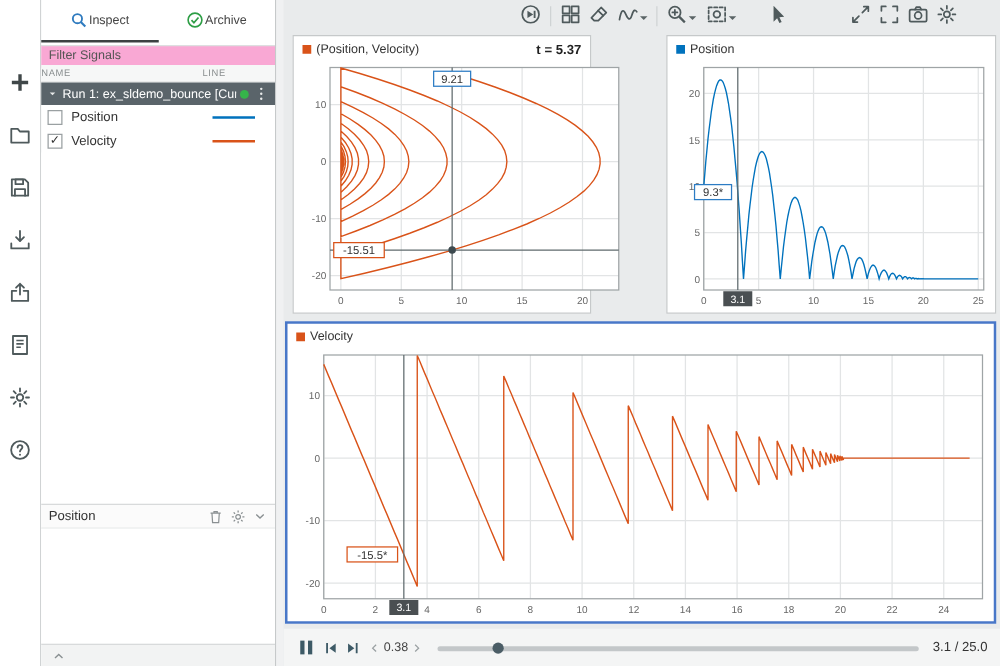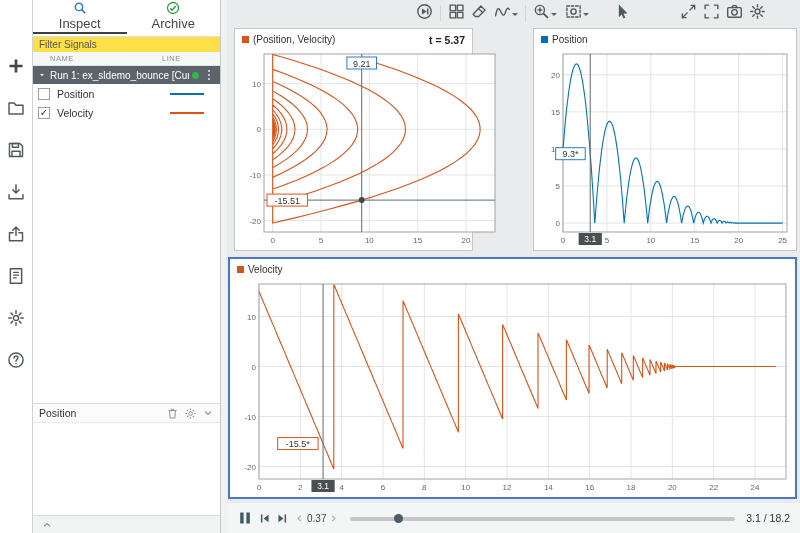--- a/index.html
+++ b/index.html
@@ -19,8 +19,8 @@
   .sidepanel { position: absolute; left: 33px; top: 0; width: 188px; height: 533px; background: #fff;
     border-right: 1px solid #c6c9ca; display: flex; flex-direction: column; }
   .tabs { height: 34px; display: flex; }
-  .tab { flex: 1; display: flex; flex-direction: column; align-items: center; justify-content: center;
-    gap: 1px; font-size: 13px; color: #444; border-bottom: 2px solid transparent; cursor: pointer; background:none; border-top:none; border-left:none; border-right:none;}
+  .tab { flex: 1; display: flex; flex-direction: row; align-items: center; justify-content: center;
+    gap: 1px; font-size: 10px; color: #444; border-bottom: 2px solid transparent; cursor: pointer; background:none; border-top:none; border-left:none; border-right:none;}
   .tab.active { border-bottom: 2px solid #3c4142; }
   .filterrow { height: 18px; }
   .filterrow input { width: 100%; height: 100%; border: none; border-top: 1px solid #dddfe0;

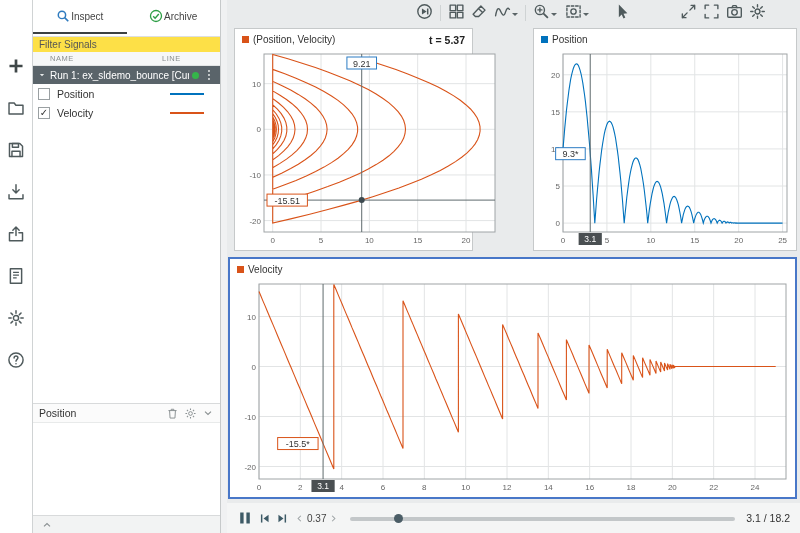--- a/index.html
+++ b/index.html
@@ -24,7 +24,7 @@
   .tab.active { border-bottom: 2px solid #3c4142; }
   .filterrow { height: 18px; }
   .filterrow input { width: 100%; height: 100%; border: none; border-top: 1px solid #dddfe0;
-    border-bottom: 1px solid #dddfe0; background: #fde047; font-size: 10px; padding: 0 6px; color: #333; outline: none;}
+    border-bottom: 1px solid #dddfe0; background: #f9a8d4; font-size: 10px; padding: 0 6px; color: #333; outline: none;}
   .filterrow input::placeholder { color: #555; }
   .thead { height: 14px; display: flex; align-items: center; background: #f6f7f7;
     border-bottom: 1px solid #e3e5e5; font-size: 7.5px; color: #8a8f90; letter-spacing: .5px; }

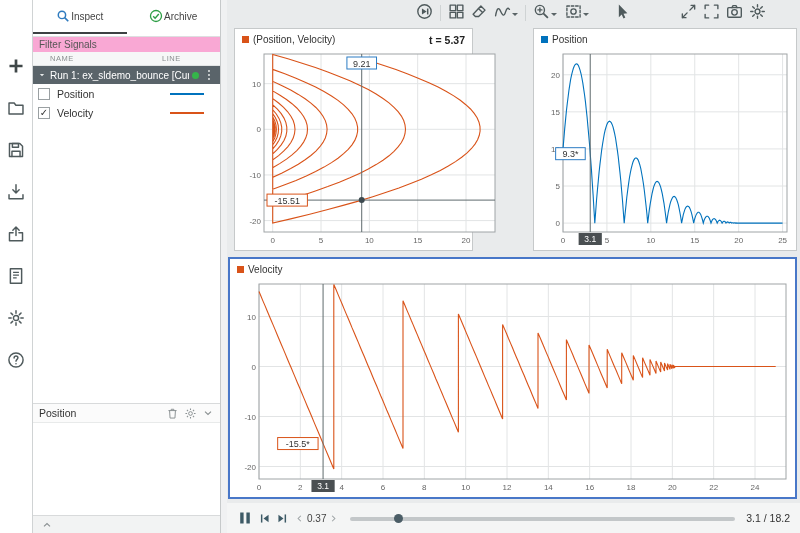--- a/index.html
+++ b/index.html
@@ -28,7 +28,7 @@
   .filterrow input::placeholder { color: #555; }
   .thead { height: 14px; display: flex; align-items: center; background: #f6f7f7;
     border-bottom: 1px solid #e3e5e5; font-size: 7.5px; color: #8a8f90; letter-spacing: .5px; }
-  .th-name { margin-left: 17px; flex: 1; }
+  .th-name { flex: 1; }
   .th-line { width: 58px; }
   .runrow { height: 18px; background: #5a646a; color: #fff; display: flex; align-items: center;
     padding: 0 4px; gap: 3px; cursor: pointer; }

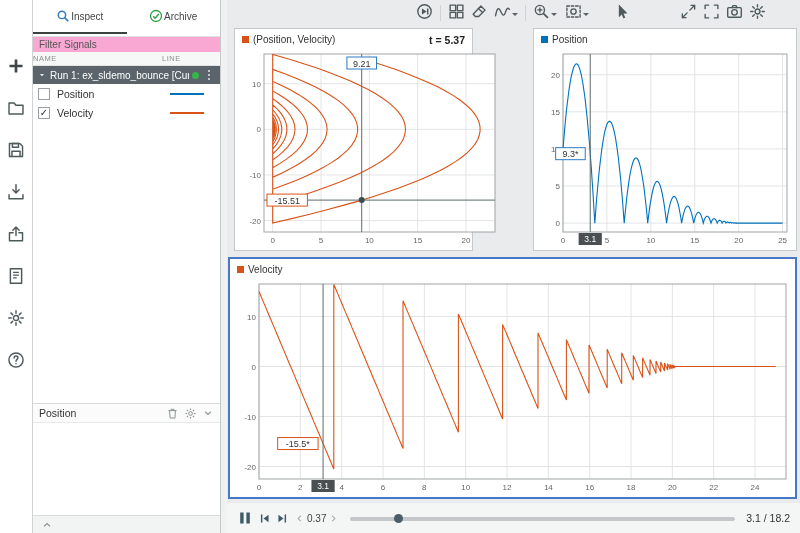--- a/index.html
+++ b/index.html
@@ -470,7 +470,7 @@
               <path d="M10 4L6 8l4 4" stroke="#9aa0a2" stroke-width="1.5" fill="none"></path>
             </svg>
           </span>
-        <span>0.37</span>
+        <span>0.38</span>
         <span style="display: inline-flex;">
             <svg viewBox="0 0 16 16" width="11" height="11">
               <path d="M6 4l4 4-4 4" stroke="#9aa0a2" stroke-width="1.5" fill="none"></path>

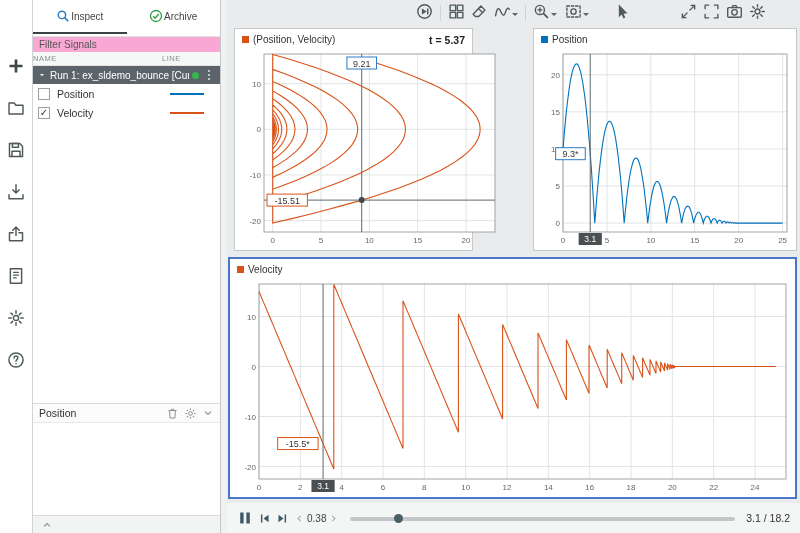--- a/index.html
+++ b/index.html
@@ -481,7 +481,7 @@
         <div class="track"></div>
         <div class="handle" id="slider-handle" style="left: calc(12.4% - 4px);"></div>
       </div>
-      <span class="timetext">3.1 / 18.2</span>
+      <span class="timetext">3.1 / 25.0</span>
     </div>
   </div>
 </div>

